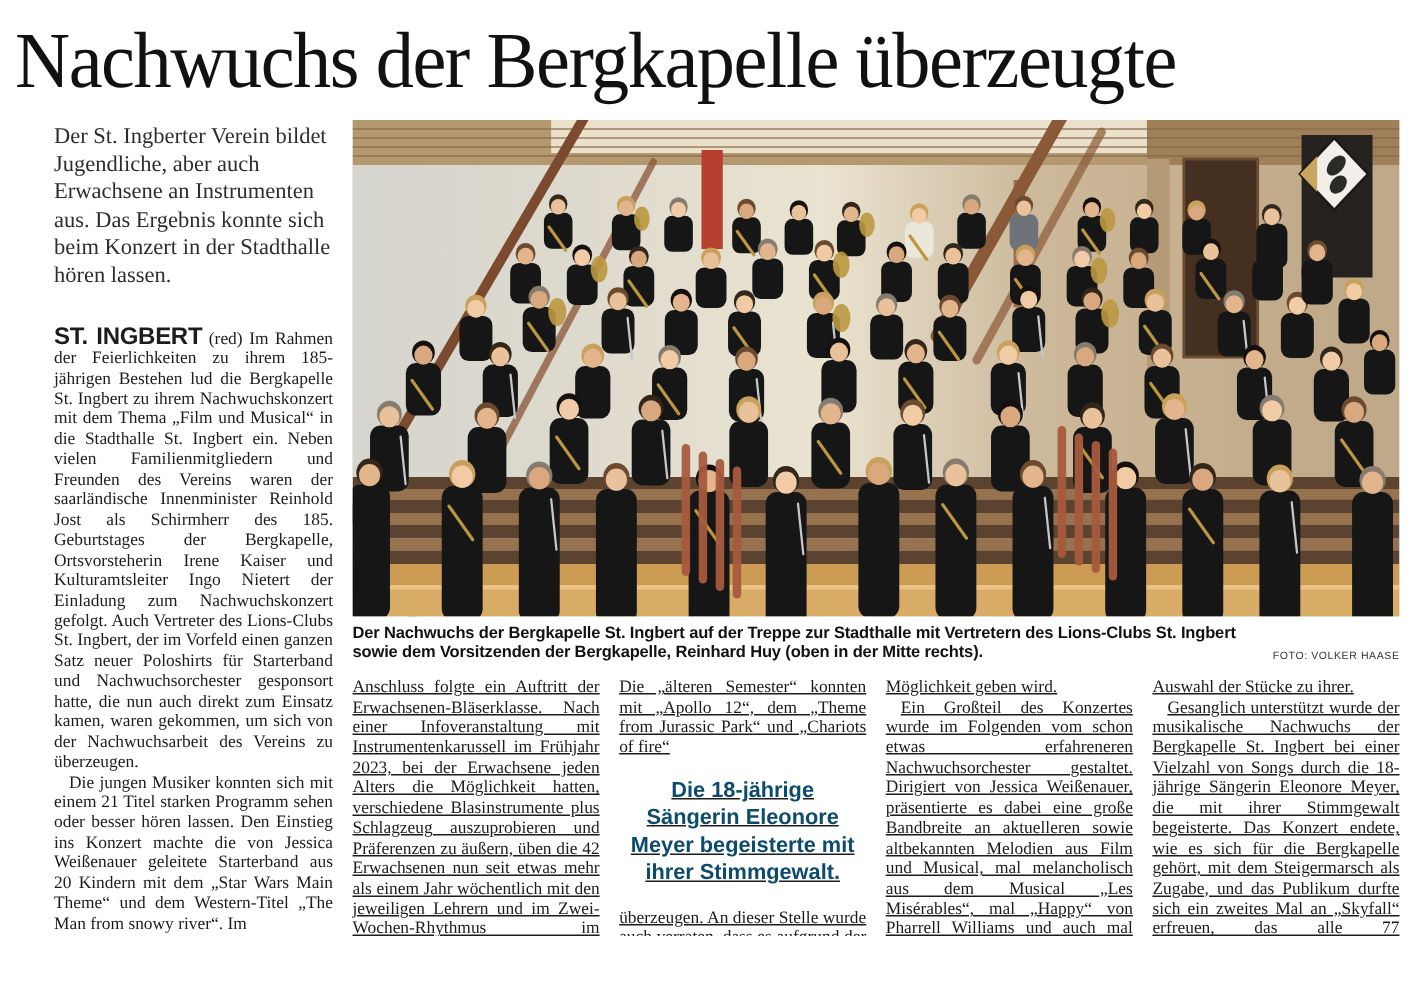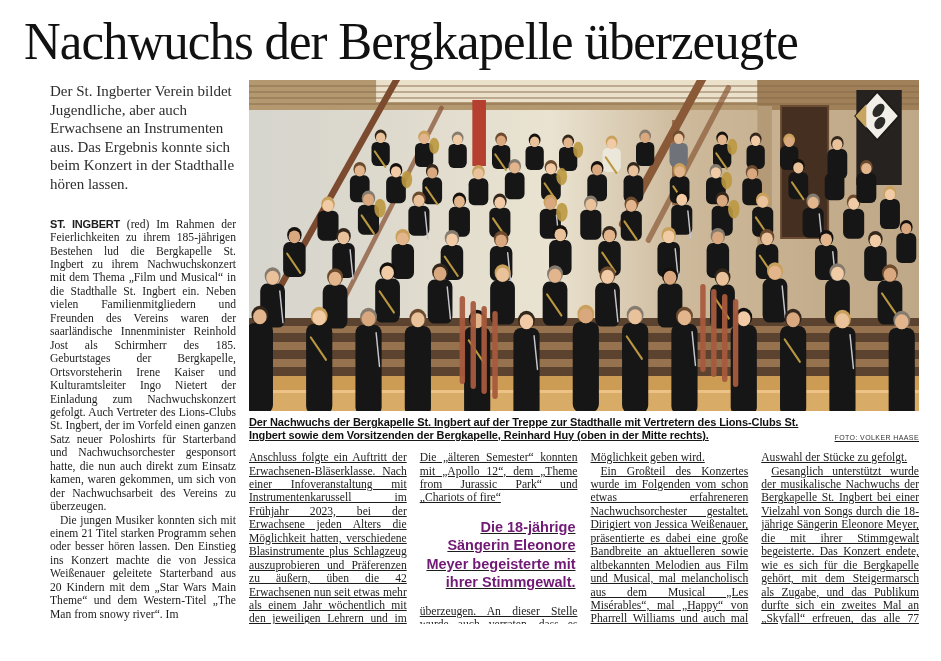--- a/index.html
+++ b/index.html
@@ -8,7 +8,7 @@
     width:941px; height:661px; overflow:hidden; position:relative;
     font-family:"Liberation Serif", serif; color:#1a1a1a;
   }
-  .page { width:941px; height:624px; padding:0 22px; overflow:hidden; }
+  .page { width:941px; height:624px; padding:0 8px; overflow:hidden; }
 
   h1.headline {
     font-family:"Liberation Serif", serif; font-weight:400;

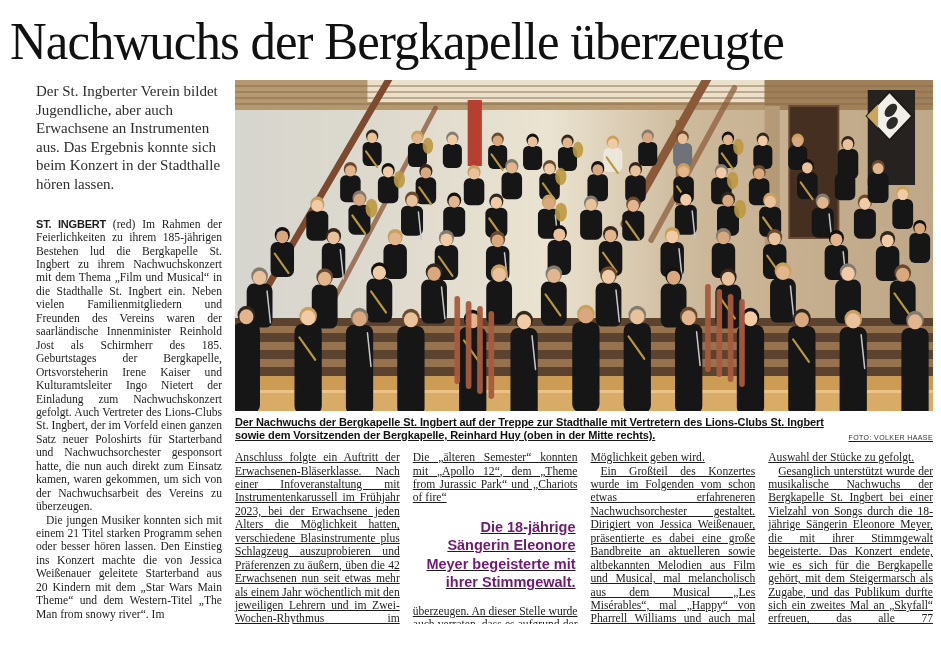--- a/index.html
+++ b/index.html
@@ -33,7 +33,7 @@
   .body-text p.indent { text-indent:10px; }
   .dateline {
     font-family:"Liberation Sans", sans-serif; font-weight:bold;
-    font-size:11px; letter-spacing:-0.2px;
+    font-size:16px; letter-spacing:-0.2px;
   }
 
   

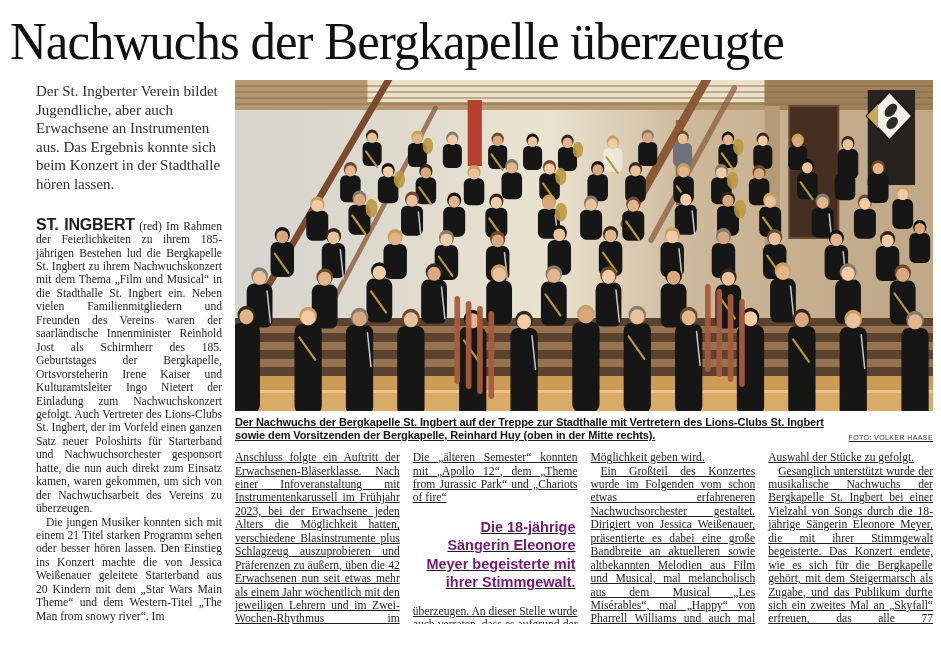--- a/index.html
+++ b/index.html
@@ -45,7 +45,6 @@
   .caption-row {
     display:flex; align-items:flex-end; gap:2px;
     margin:5px 0 9px 0;
-    text-decoration:underline;
   }
   .caption {
     font-family:"Liberation Sans", sans-serif; font-weight:bold;

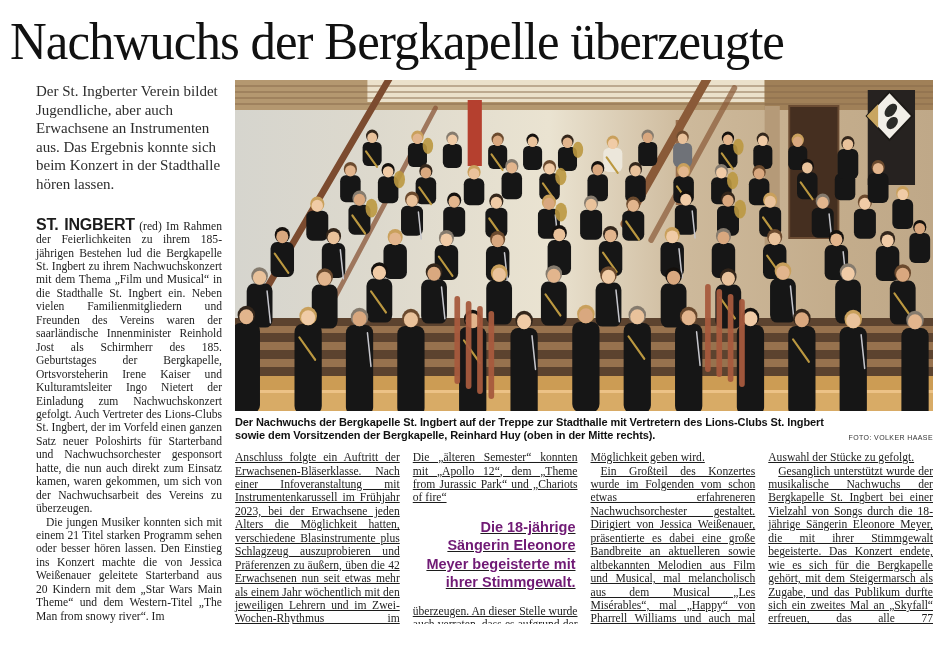--- a/index.html
+++ b/index.html
@@ -472,7 +472,7 @@
           <p class="indent">Ein Großteil des Konzertes wurde im Folgenden vom schon etwas erfahreneren Nachwuchsorchester gestaltet. Dirigiert von Jessica Weißenauer, präsentierte es dabei eine große Bandbreite an aktuelleren sowie altbekannten Melodien aus Film und Musical, mal melancholisch aus dem Musical „Les Misérables“, mal „Happy“ von Pharrell Williams und auch mal actiongeladen mit der Titelmelodie aus dem Film „Mission Impossible“, um nur eine kleine</p>
         </div>
         <div class="col">
-          <p>Auswahl der Stücke zu gefolgt.</p>
+          <p>Auswahl der Stücke zu ihrer.</p>
           <p class="indent">Gesanglich unterstützt wurde der musikalische Nachwuchs der Bergkapelle St. Ingbert bei einer Vielzahl von Songs durch die 18-jährige Sängerin Eleonore Meyer, die mit ihrer Stimmgewalt begeisterte. Das Konzert endete, wie es sich für die Bergkapelle gehört, mit dem Steigermarsch als Zugabe, und das Publikum durfte sich ein zweites Mal an „Skyfall“ erfreuen, das alle 77 Nachwuchsmusiker und -musikerinnen gemeinsam performten.</p>
         </div>
       </div>

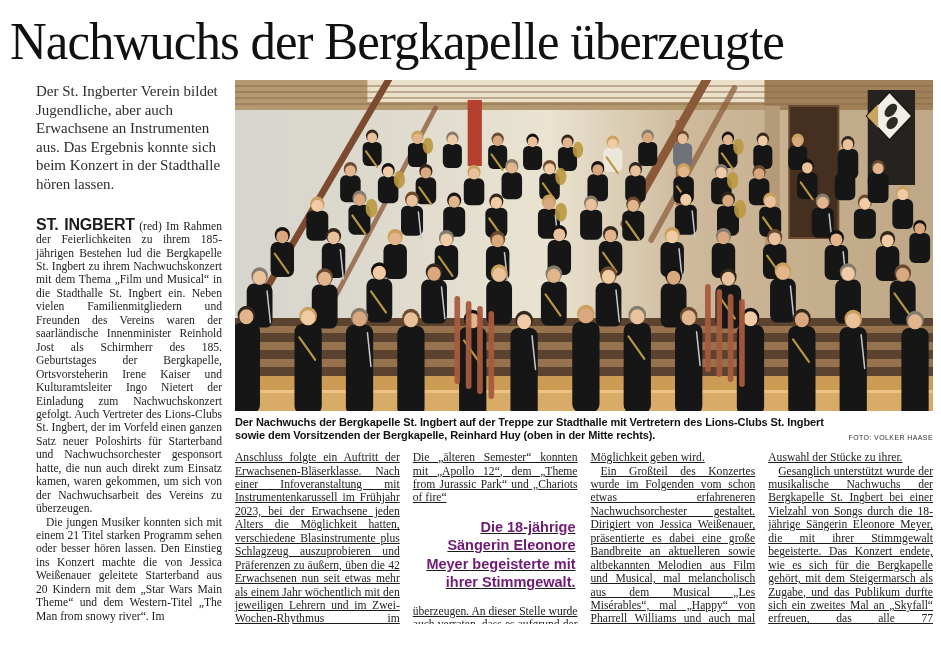--- a/index.html
+++ b/index.html
@@ -61,8 +61,8 @@
 
   .pull-quote {
     font-family:"Liberation Sans", sans-serif; font-weight:bold;
-    font-size:14.5px; line-height:18.5px; text-align:right;
-    color:#701a75; margin:13px 2px 13px 2px; text-indent:0;
+    font-size:14.5px; line-height:18.5px; text-align:center;
+    color:#0c4a6e; margin:13px 2px 13px 2px; text-indent:0;
   }
 </style>
 </head>

